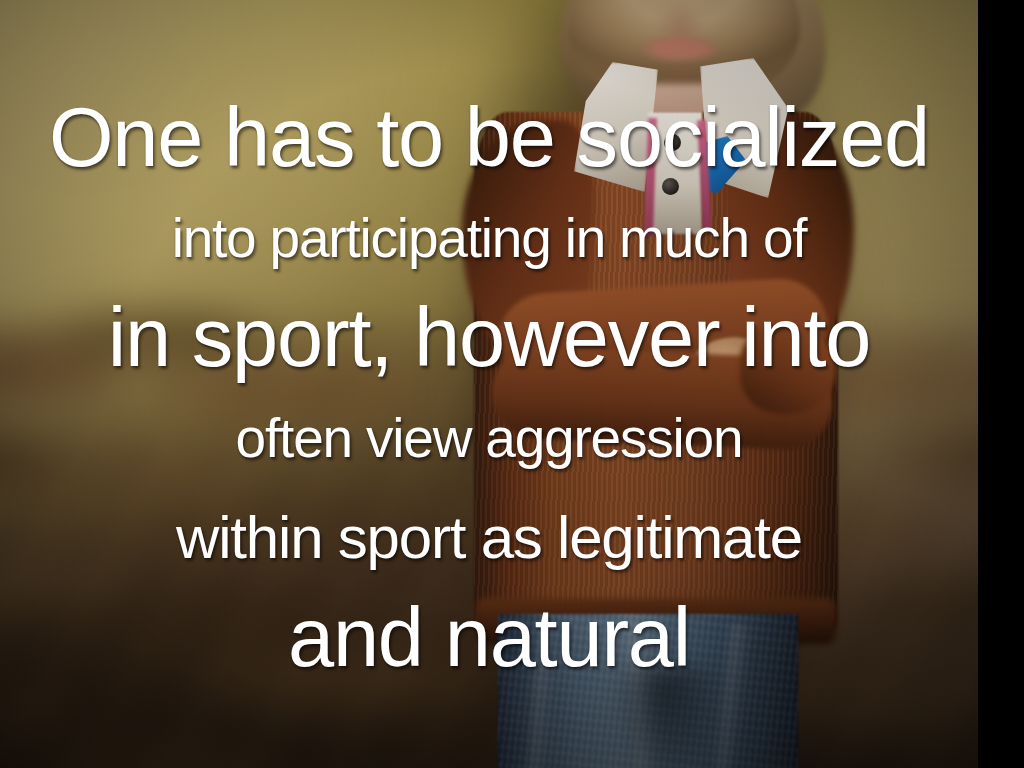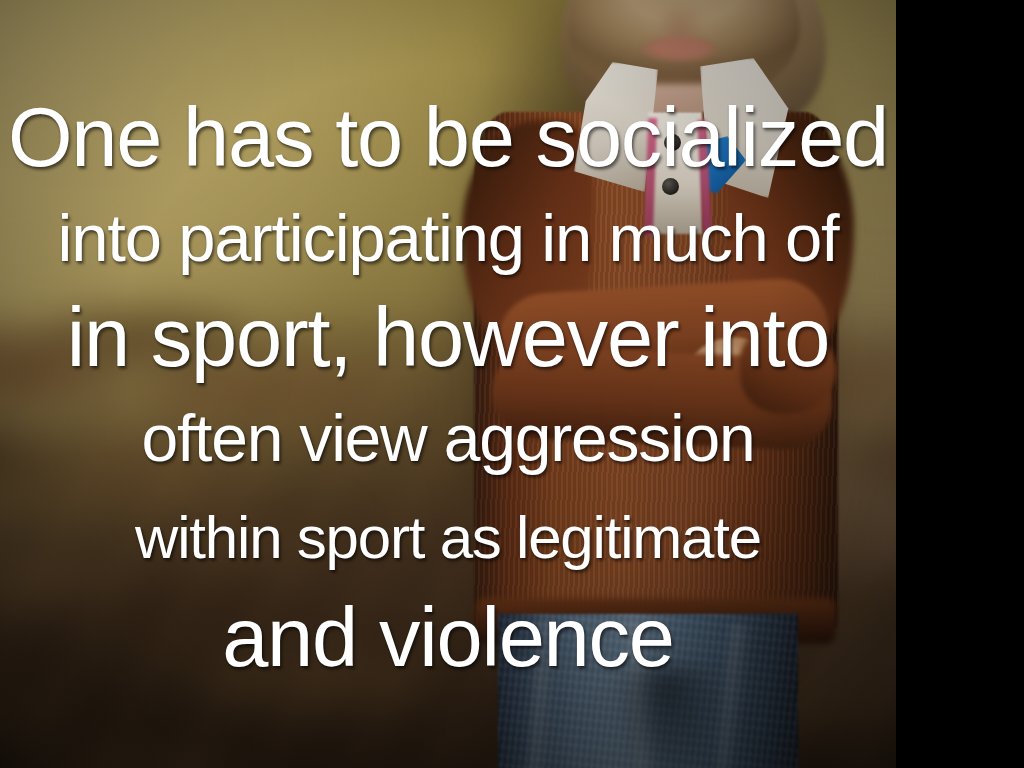--- a/index.html
+++ b/index.html
@@ -14,7 +14,7 @@
 
   #slide {
     position: relative;
-    width: 896px;
+    width: 978px;
     height: 768px;
     overflow: hidden;
     background: #3b82f6;

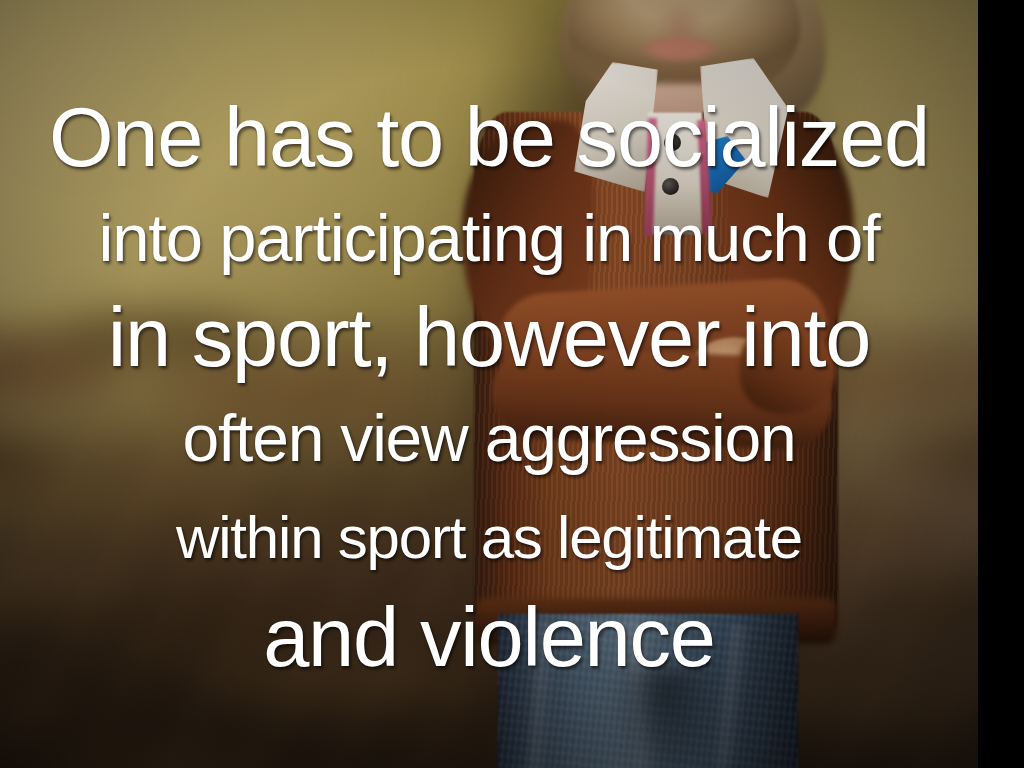--- a/index.html
+++ b/index.html
@@ -483,7 +483,7 @@
 
   <div class="quote">
     <div class="quote-line" style="font-size: 83px;">One has to be socialized</div>
-    <div class="quote-line" style="font-size: 67px;">into participating in much of</div>
+    <div class="quote-line" style="font-size: 55px;">into participating in much of</div>
     <div class="quote-line" style="font-size: 83px;">in sport, however into</div>
     <div class="quote-line" style="font-size: 66px;">often view aggression</div>
     <div class="quote-line" style="font-size: 60px;">within sport as legitimate</div>

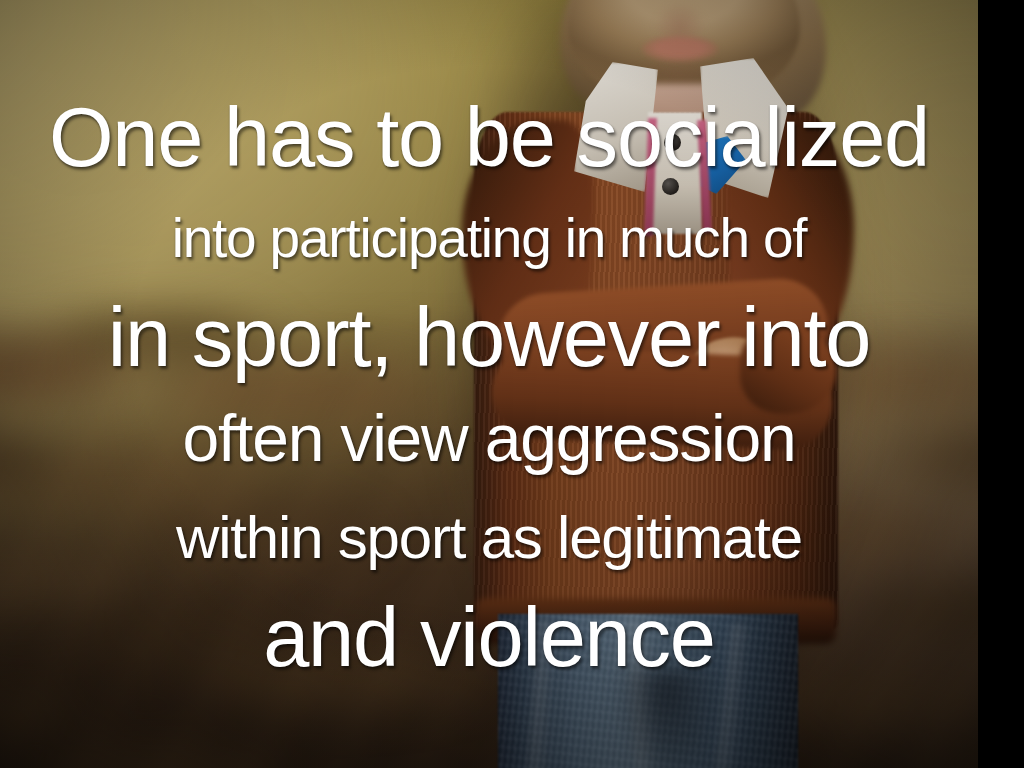--- a/index.html
+++ b/index.html
@@ -485,7 +485,7 @@
     <div class="quote-line" style="font-size: 83px;">One has to be socialized</div>
     <div class="quote-line" style="font-size: 55px;">into participating in much of</div>
     <div class="quote-line" style="font-size: 83px;">in sport, however into</div>
-    <div class="quote-line" style="font-size: 66px;">often view aggression</div>
+    <div class="quote-line" style="font-size: 55px;">often view aggression</div>
     <div class="quote-line" style="font-size: 60px;">within sport as legitimate</div>
     <div class="quote-line" style="font-size: 83px;">and violence</div>
   </div>

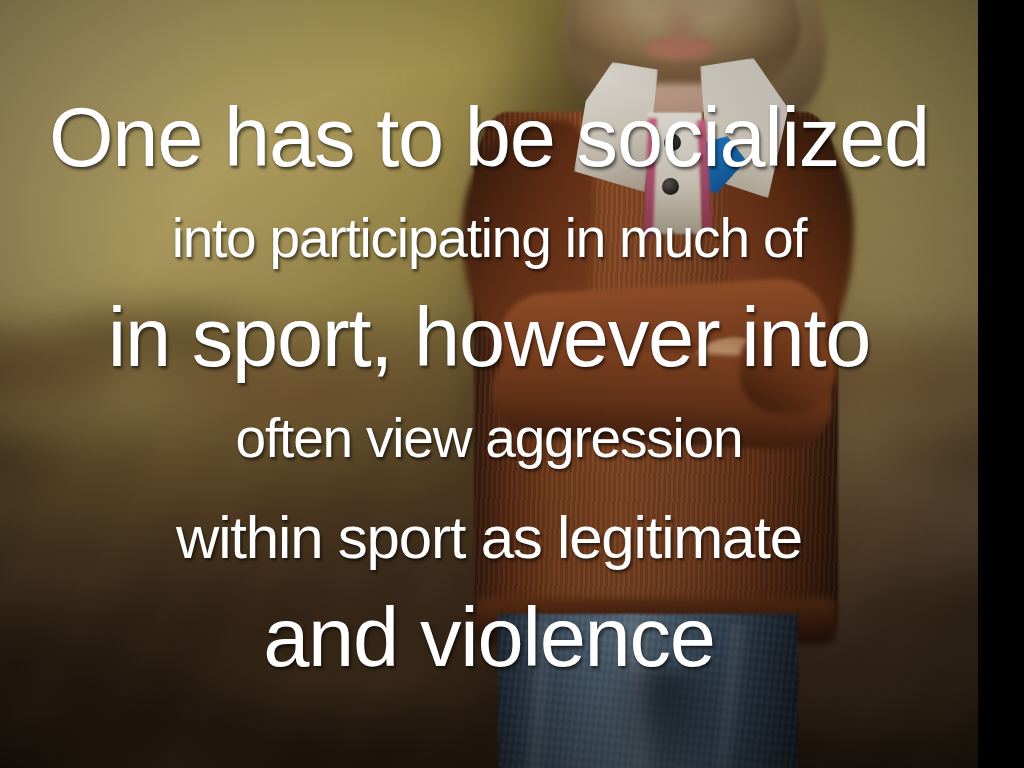--- a/index.html
+++ b/index.html
@@ -487,7 +487,7 @@
     <div class="quote-line" style="font-size: 83px;">in sport, however into</div>
     <div class="quote-line" style="font-size: 55px;">often view aggression</div>
     <div class="quote-line" style="font-size: 60px;">within sport as legitimate</div>
-    <div class="quote-line" style="font-size: 83px;">and violence</div>
+    <div class="quote-line" style="font-size: 83px;">and natural</div>
   </div>
 
 </div>

